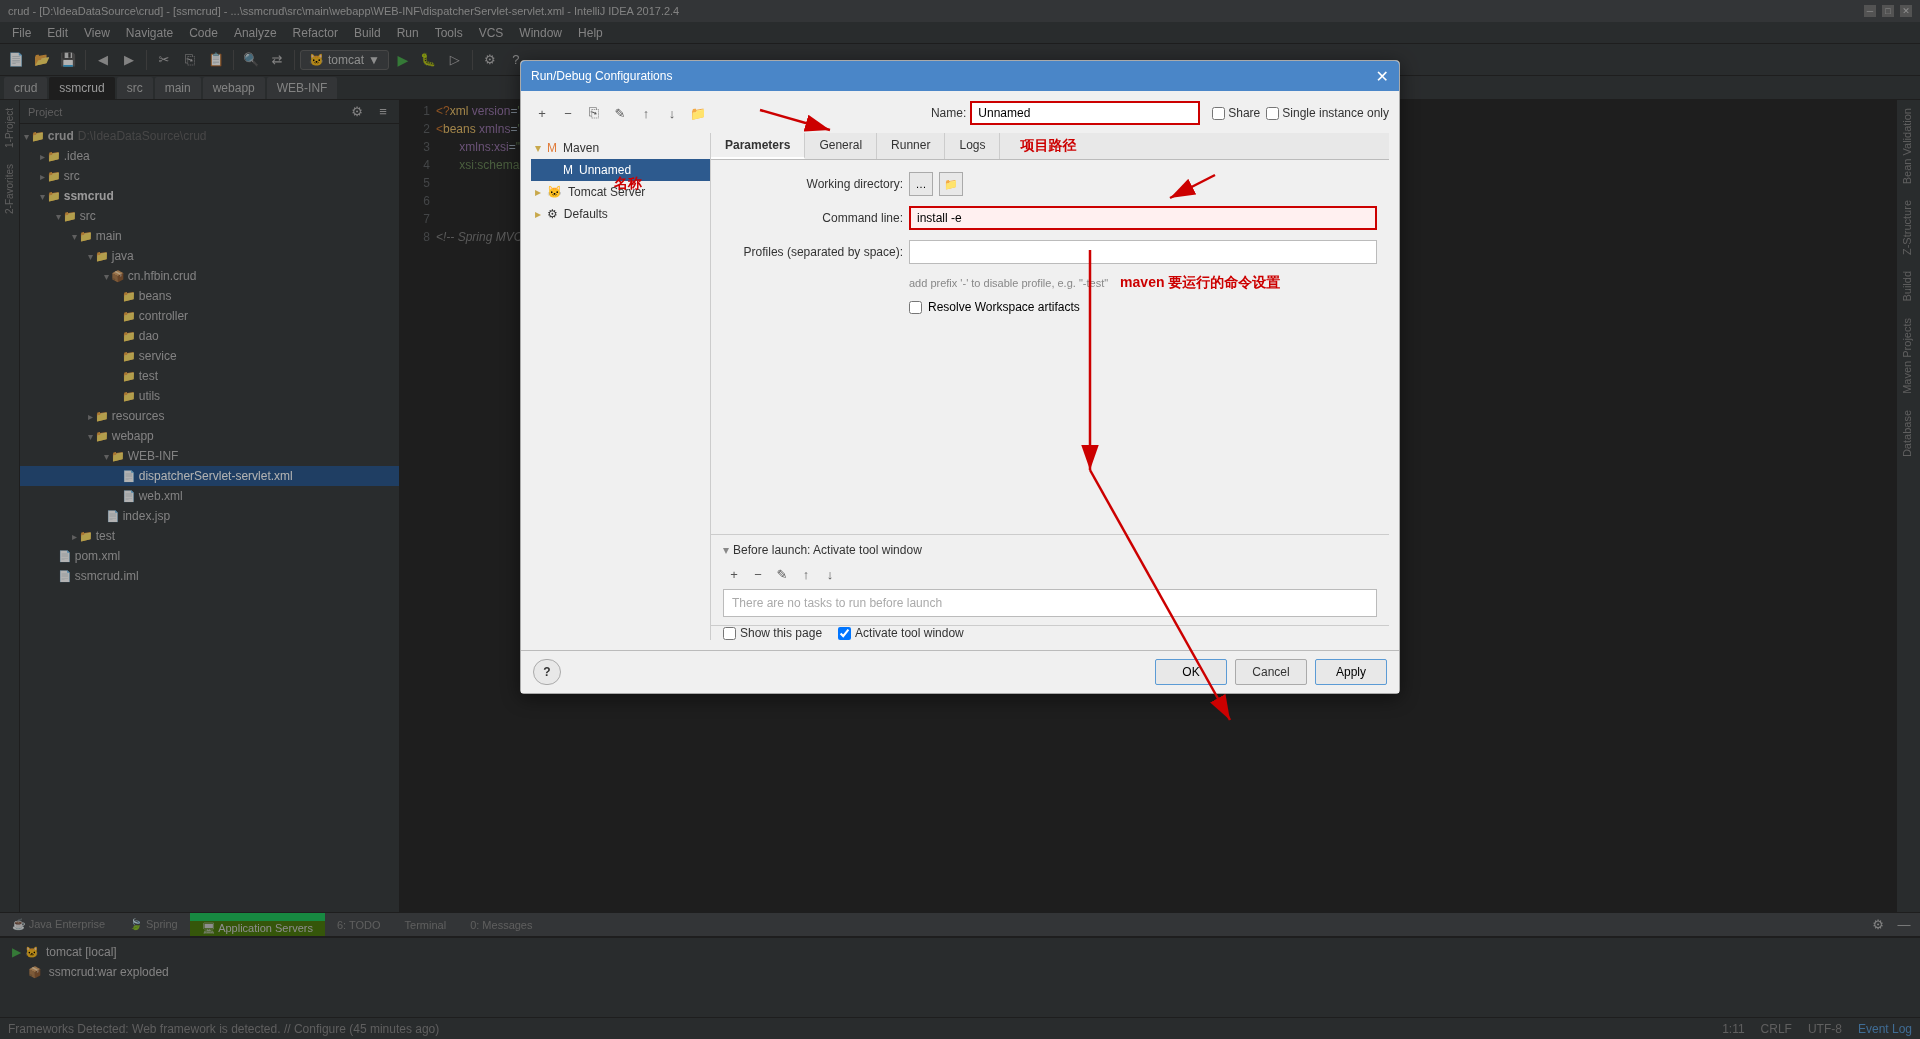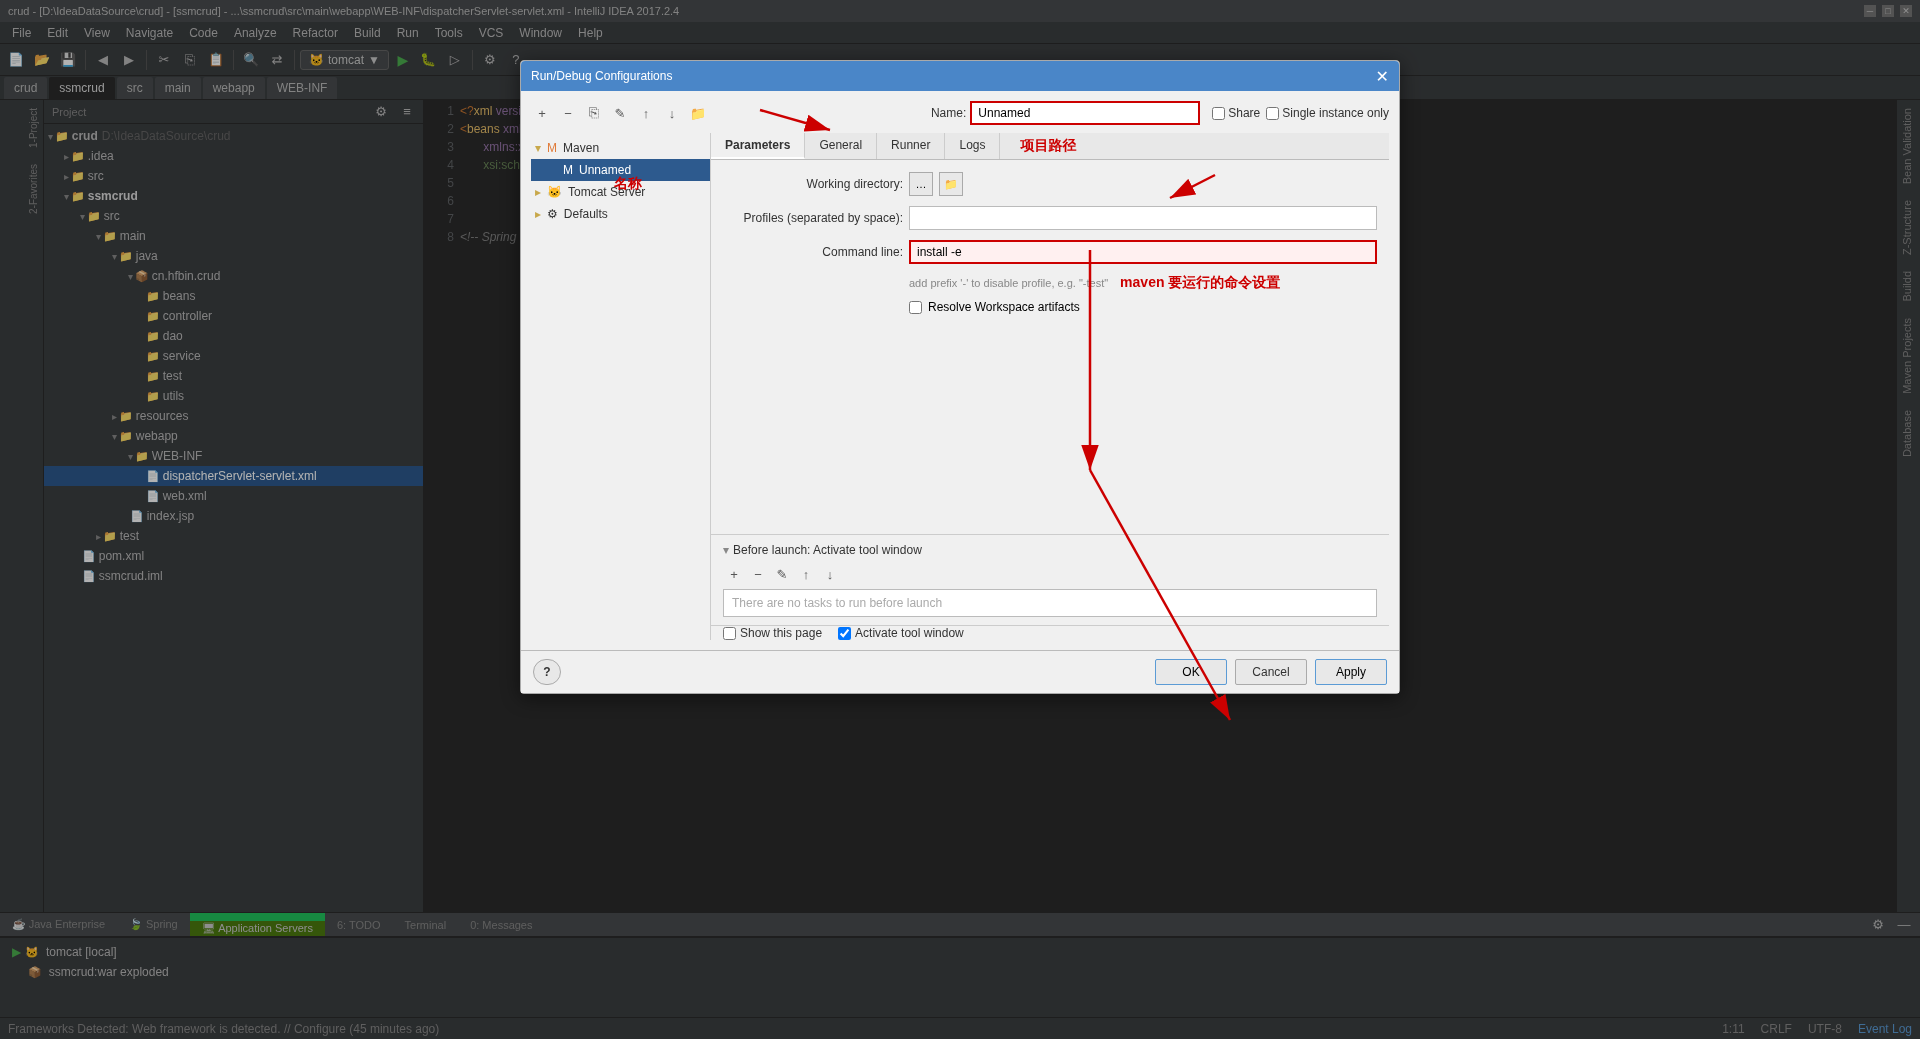--- a/index.html
+++ b/index.html
@@ -90,7 +90,6 @@
     #main-layout {
       display: flex;
       height: calc(100vh - 22px - 22px - 32px - 24px - 24px - 22px);
-      padding-left: 24px;
     }
 
     

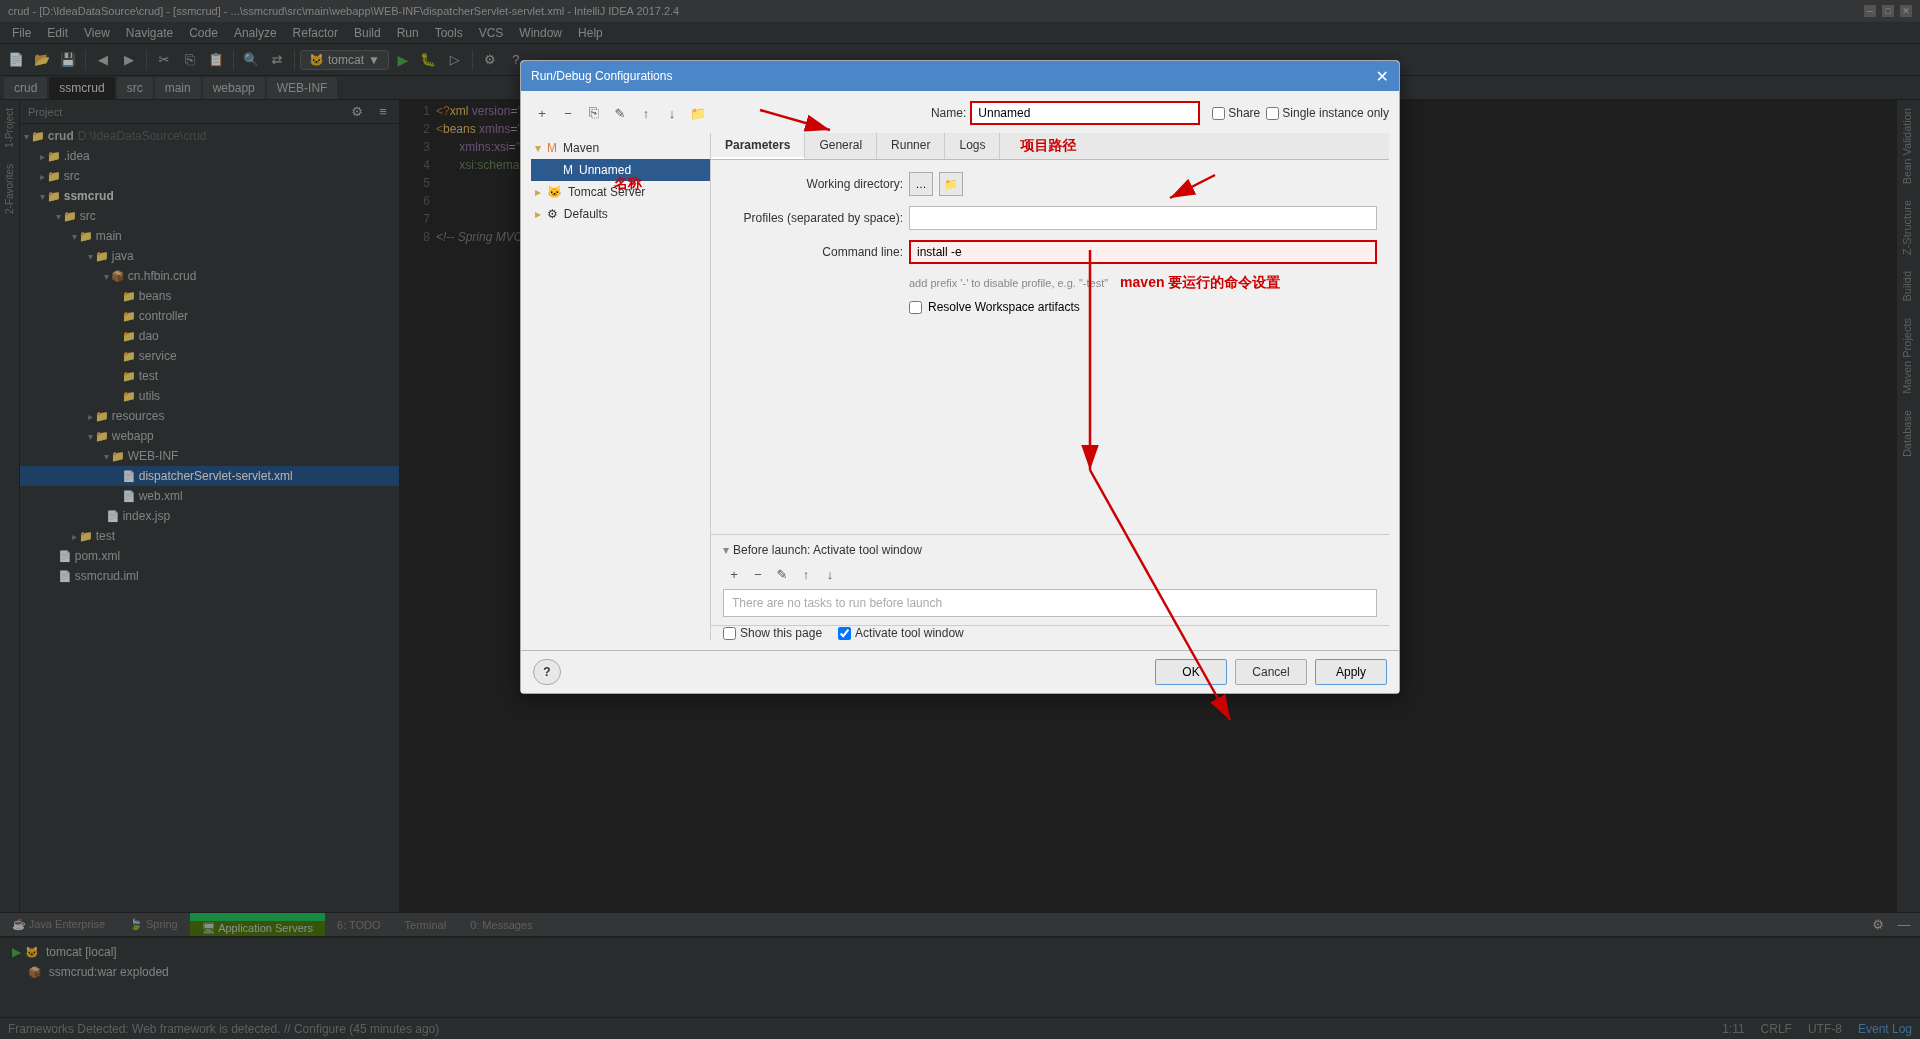--- a/index.html
+++ b/index.html
@@ -837,13 +837,13 @@
             </div>
 
             <div class="field-row">
+              <div class="field-label">Command line:</div>
+              <input type="text" class="field-input cmd-input" value="install -e" style="flex: 1 1 0%; height: 24px; border: 2px solid rgb(204, 0, 0); padding: 2px 6px; font-size: 12px; background: rgb(255, 240, 240);">
+            </div>
+
+            <div class="field-row">
               <div class="field-label">Profiles (separated by space):</div>
               <input type="text" class="field-input" style="flex: 1 1 0%; height: 24px; border: 1px solid rgb(187, 187, 187); padding: 2px 6px; font-size: 12px; background: rgb(255, 255, 255);">
-            </div>
-
-            <div class="field-row">
-              <div class="field-label">Command line:</div>
-              <input type="text" class="field-input cmd-input" value="install -e" style="flex: 1 1 0%; height: 24px; border: 2px solid rgb(204, 0, 0); padding: 2px 6px; font-size: 12px; background: rgb(255, 240, 240);">
             </div>
 
             <div style="margin-left:186px; margin-bottom:8px; display:flex; align-items:center; gap:12px;">

